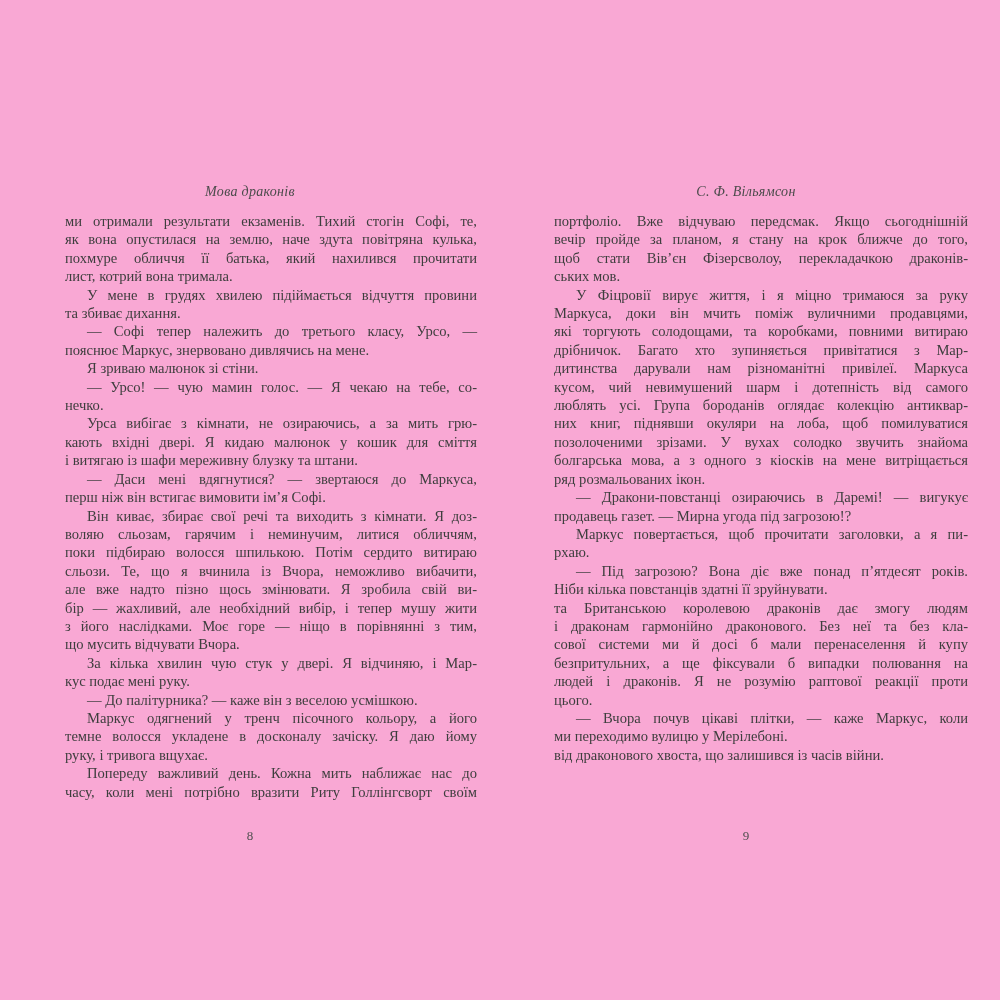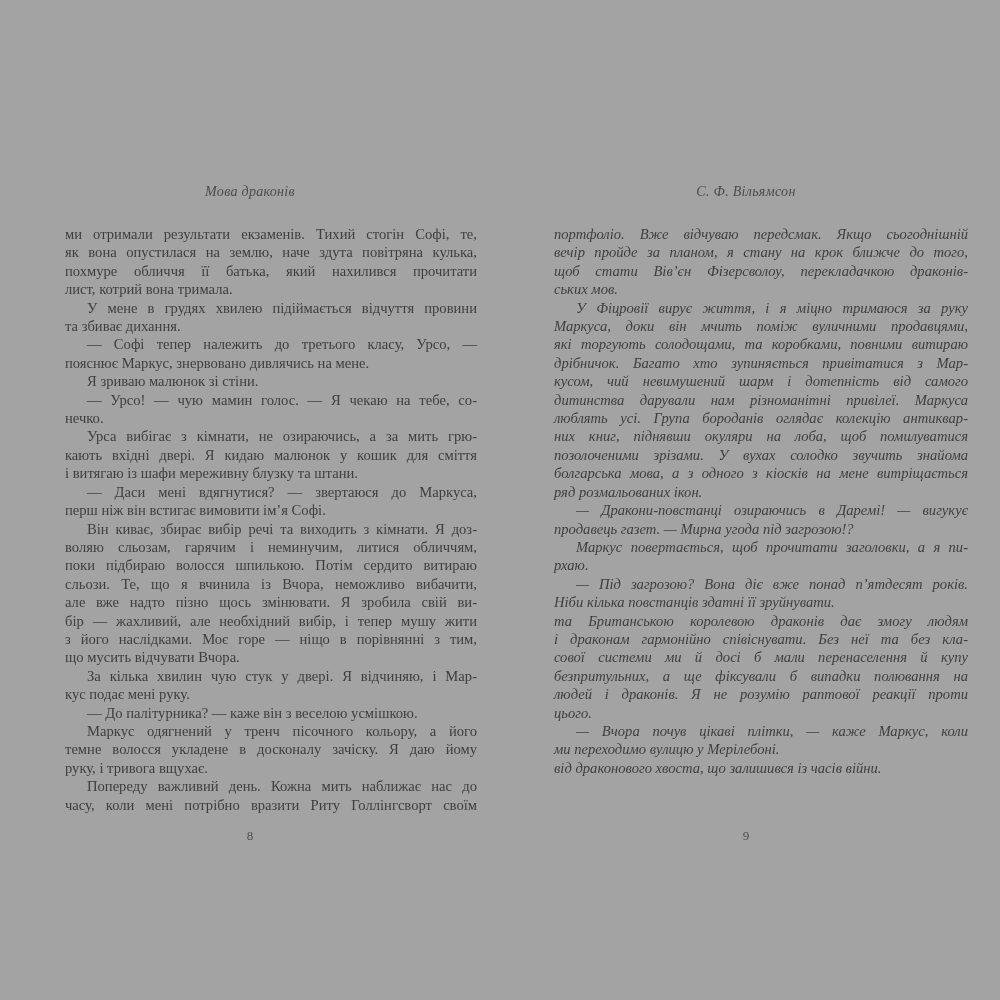--- a/index.html
+++ b/index.html
@@ -11,7 +11,7 @@
     position: relative;
     width: 1000px;
     height: 1000px;
-    background: #a3a3a3;
+    background: #f9a8d4;
     overflow: hidden;
     font-family: "Liberation Serif", "DejaVu Serif", serif;
   }

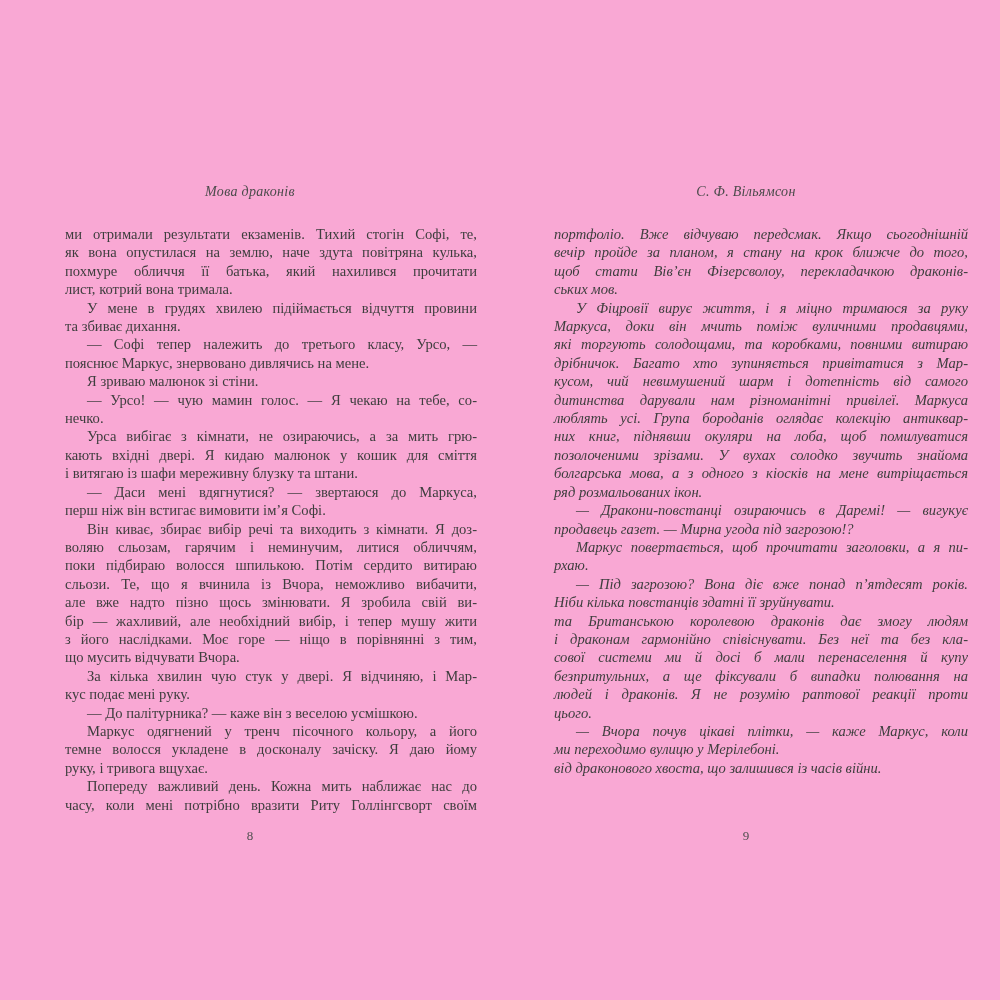--- a/index.html
+++ b/index.html
@@ -34,7 +34,7 @@
     letter-spacing: 0.3px;
   }
   .page-body {
-    margin-top: 24px;
+    margin-top: 11px;
     color: #3e3e3e;
   }
   .page.left  .page-body { margin-left: 65px; width: 412px; }

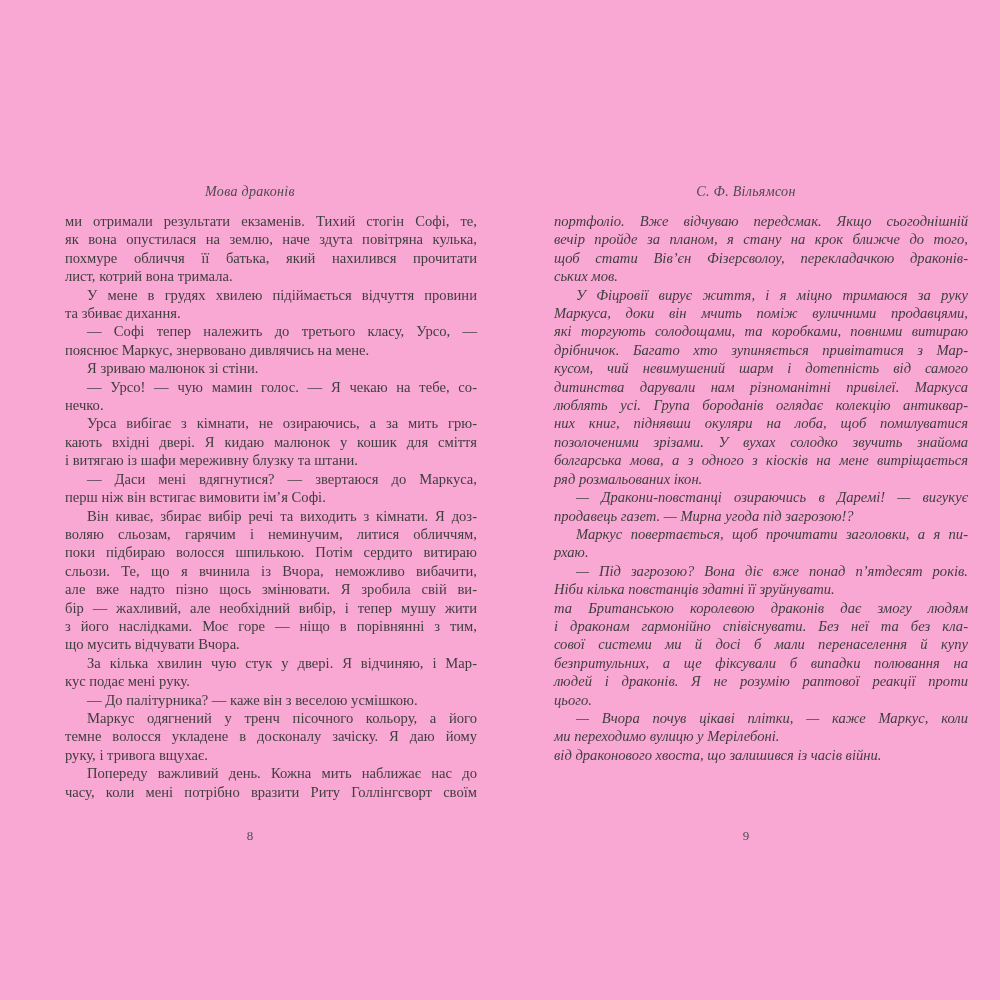--- a/index.html
+++ b/index.html
@@ -38,7 +38,7 @@
     color: #3e3e3e;
   }
   .page.left  .page-body { margin-left: 65px; width: 412px; }
-  .page.right .page-body { margin-left: 58px; width: 414px; font-style: italic; }
+  .page.right .page-body { margin-left: 58px; width: 414px; }
   .line {
     font-size: 14.6px;
     line-height: 18.4px;

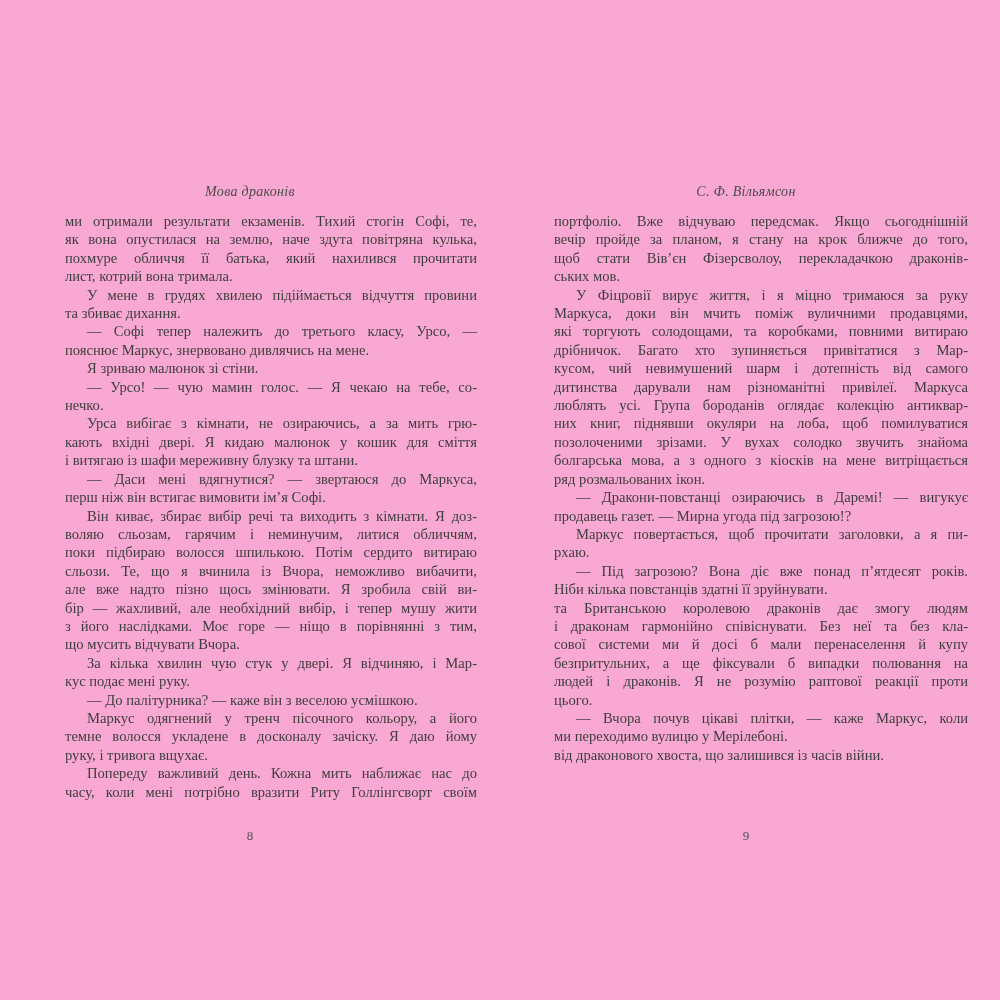--- a/index.html
+++ b/index.html
@@ -117,8 +117,8 @@
         <div class="line">Маркуса, доки він мчить поміж вуличними продавцями,</div>
         <div class="line">які торгують солодощами, та коробками, повними витираю</div>
         <div class="line">дрібничок. Багато хто зупиняється привітатися з Мар-</div>
+        <div class="line">дитинства дарували нам різноманітні привілеї. Маркуса</div>
         <div class="line">кусом, чий невимушений шарм і дотепність від самого</div>
-        <div class="line">дитинства дарували нам різноманітні привілеї. Маркуса</div>
         <div class="line">люблять усі. Група бороданів оглядає колекцію антиквар-</div>
         <div class="line">них книг, піднявши окуляри на лоба, щоб помилуватися</div>
         <div class="line">позолоченими зрізами. У вухах солодко звучить знайома</div>

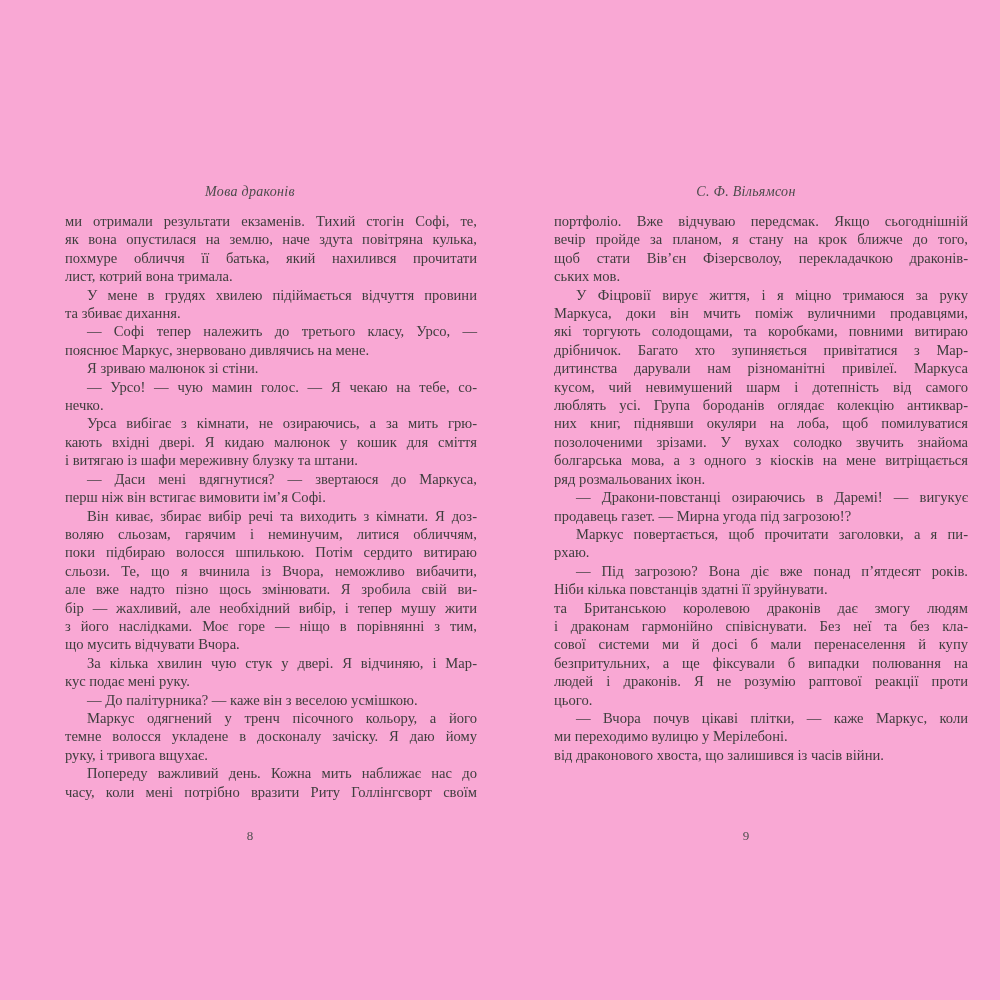--- a/index.html
+++ b/index.html
@@ -86,7 +86,7 @@
         <div class="line last">і витягаю із шафи мереживну блузку та штани.</div>
         <div class="line indent">— Даси мені вдягнутися? — звертаюся до Маркуса,</div>
         <div class="line last">перш ніж він встигає вимовити ім’я Софі.</div>
-        <div class="line indent">Він киває, збирає вибір речі та виходить з кімнати. Я доз-</div>
+        <div class="line indent">Він киває, збирає свої речі та виходить з кімнати. Я доз-</div>
         <div class="line">воляю сльозам, гарячим і неминучим, литися обличчям,</div>
         <div class="line">поки підбираю волосся шпилькою. Потім сердито витираю</div>
         <div class="line">сльози. Те, що я вчинила із Вчора, неможливо вибачити,</div>

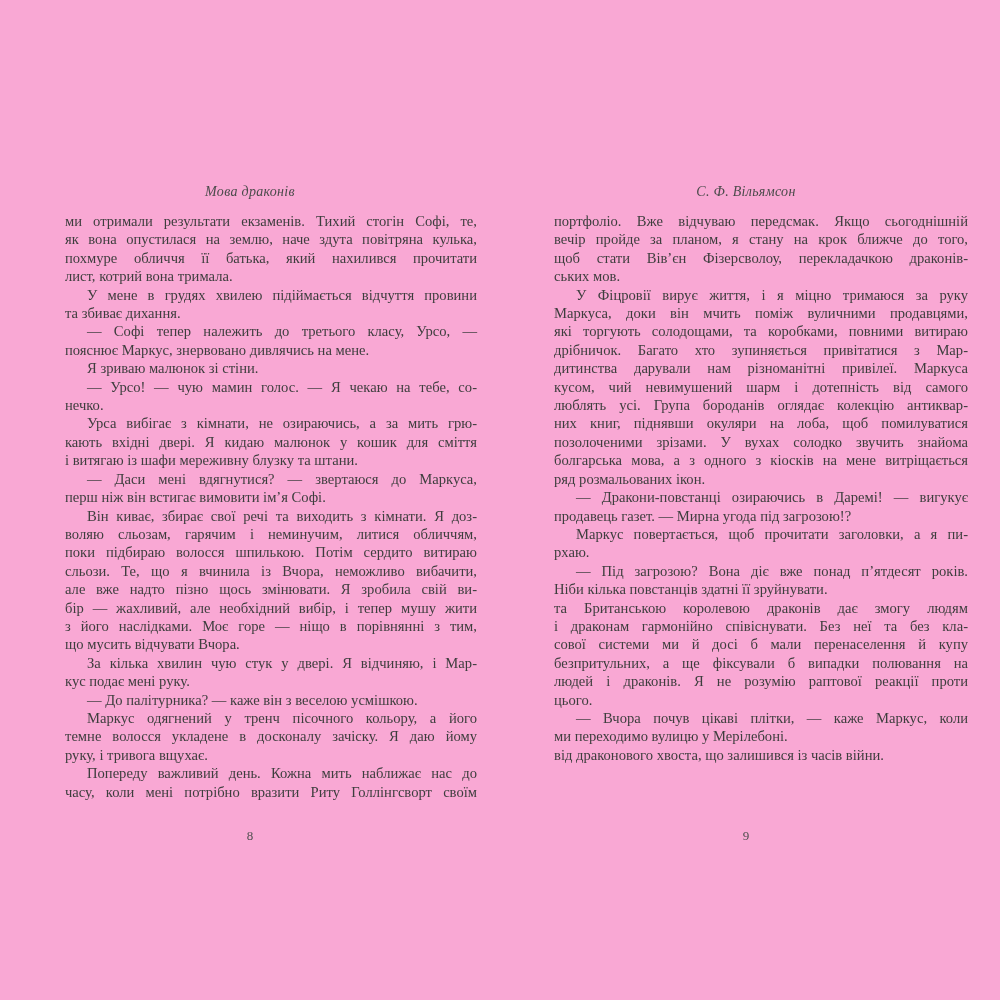--- a/index.html
+++ b/index.html
@@ -131,7 +131,7 @@
         <div class="line indent">— Під загрозою? Вона діє вже понад п’ятдесят років.</div>
         <div class="line last">Ніби кілька повстанців здатні її зруйнувати.</div>
         <div class="line">та Британською королевою драконів дає змогу людям</div>
-        <div class="line">і драконам гармонійно співіснувати. Без неї та без кла-</div>
+        <div class="line">і драконам гармонійно драконового. Без неї та без кла-</div>
         <div class="line">сової системи ми й досі б мали перенаселення й купу</div>
         <div class="line">безпритульних, а ще фіксували б випадки полювання на</div>
         <div class="line">людей і драконів. Я не розумію раптової реакції проти</div>

